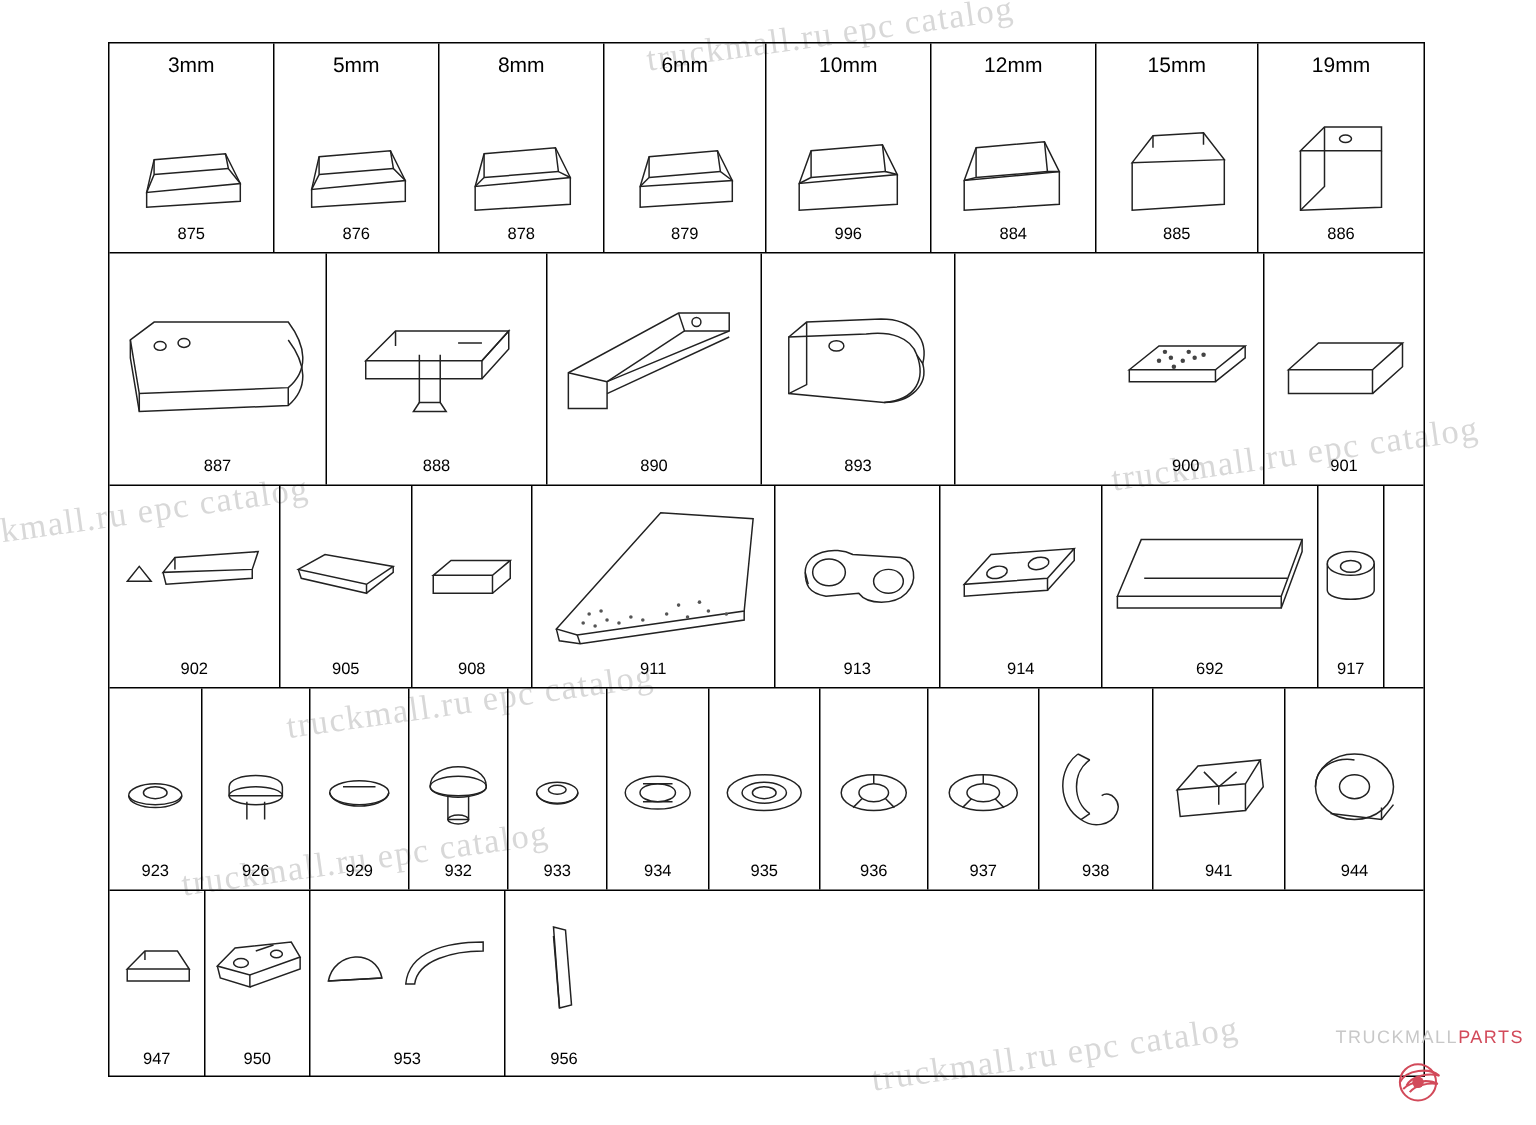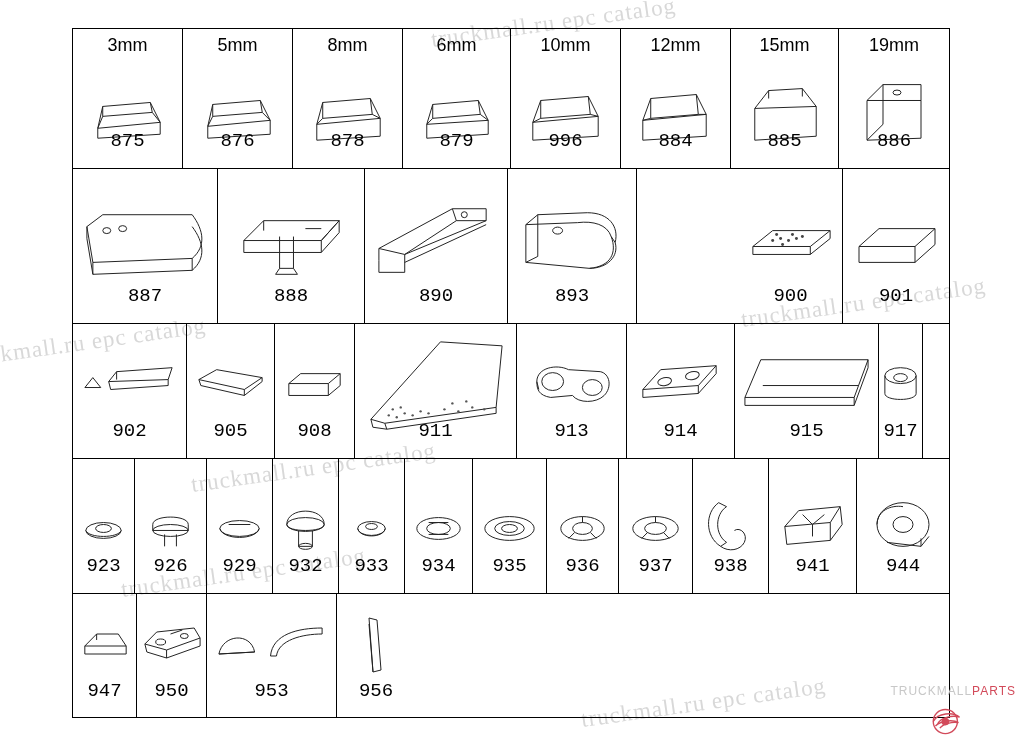--- a/index.html
+++ b/index.html
@@ -69,7 +69,7 @@
     left: 0;
     width: 100%;
     text-align: center;
-    font-size: 18px;
+    font-size: 14px;
     color: #000;
   }
   .cell-num {

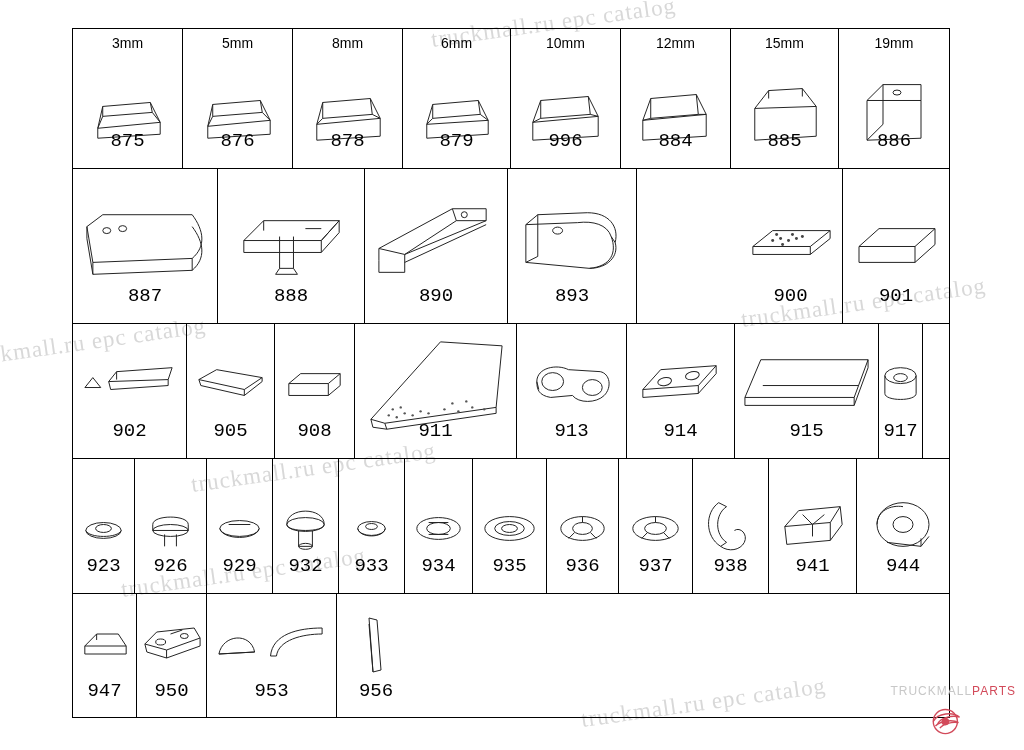--- a/index.html
+++ b/index.html
@@ -74,13 +74,12 @@
   }
   .cell-num {
     position: absolute;
-    bottom: 16px;
+    bottom: 6px;
     left: 0;
     width: 100%;
     text-align: center;
-    font-size: 19px;
+    font-size: 11px;
     color: #000;
-    font-family: Liberation Mono, monospace;
   }
   .art {
     position: absolute;

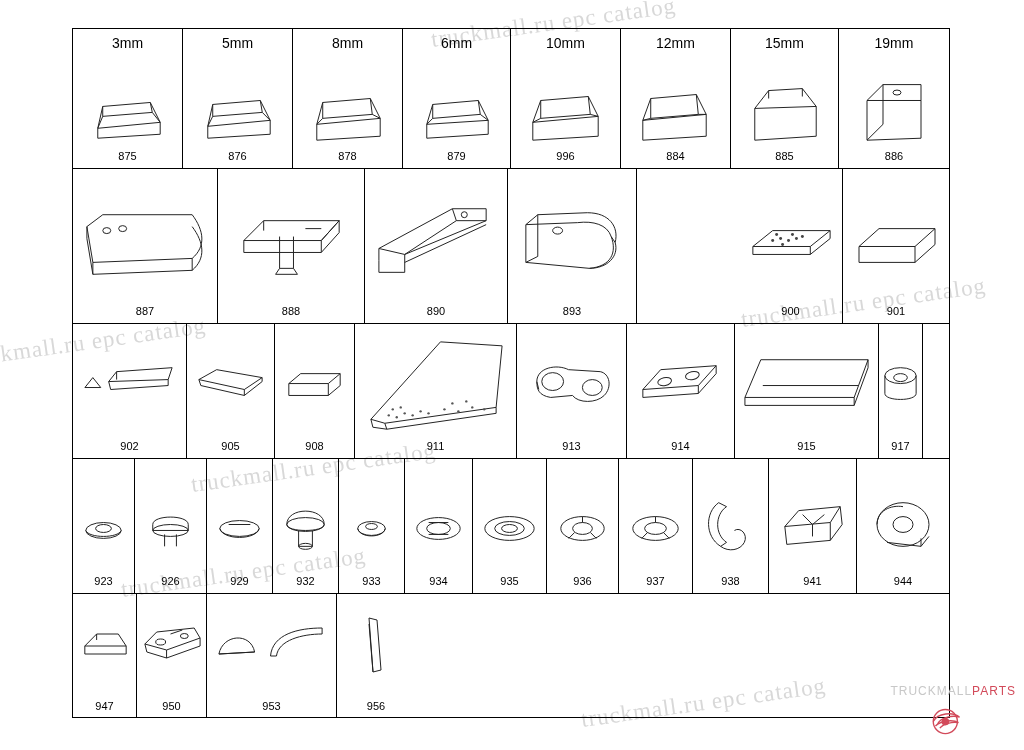--- a/index.html
+++ b/index.html
@@ -469,7 +469,7 @@
             </g>
           </svg>
         </div>
-        <div class="cell-num">915</div>
+        <div class="cell-num">692</div>
       </div>
 
       <div class="cell" style="left:806px;width:44px;">

